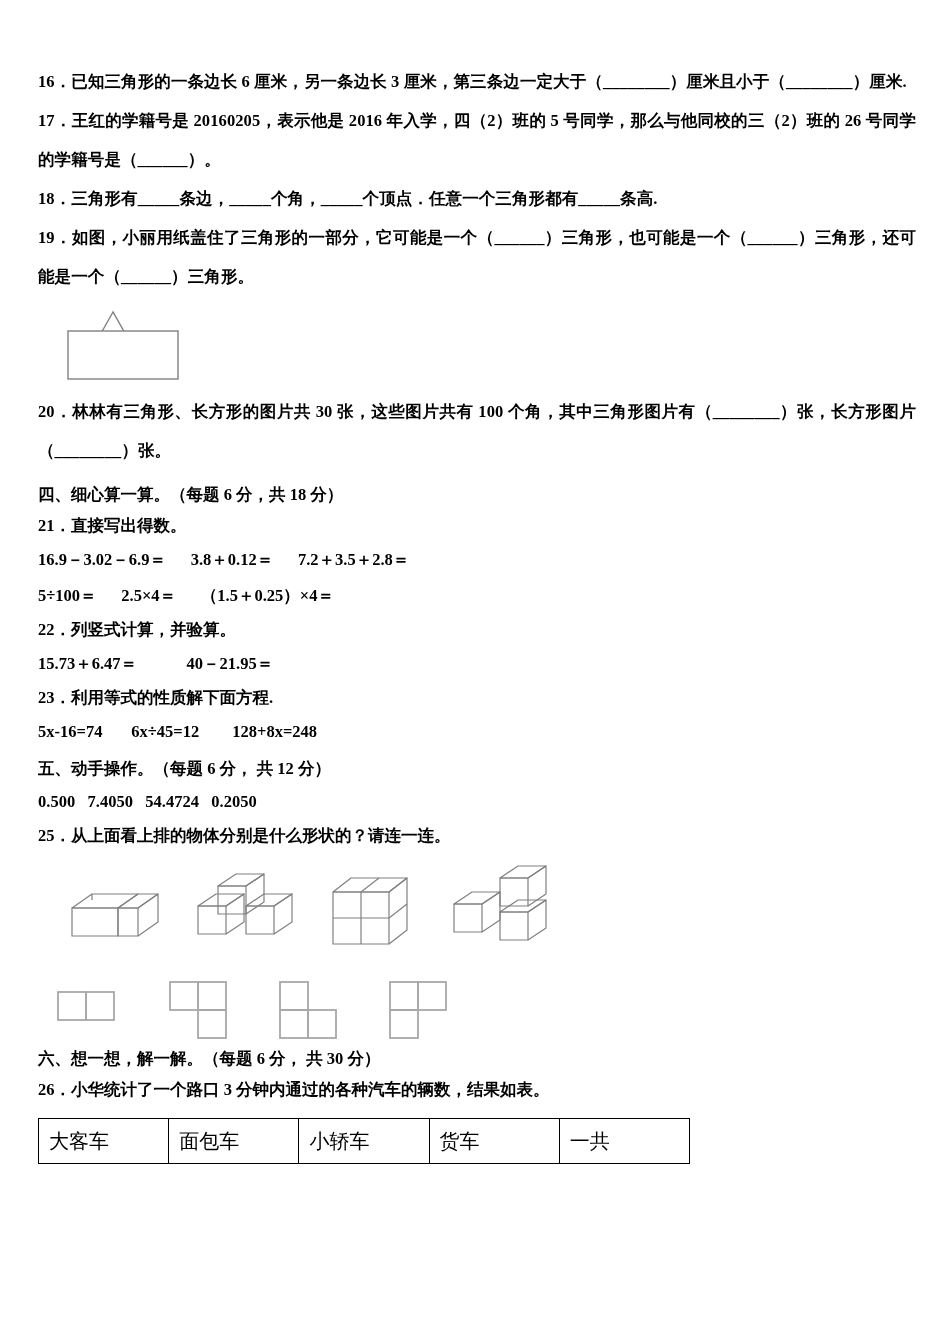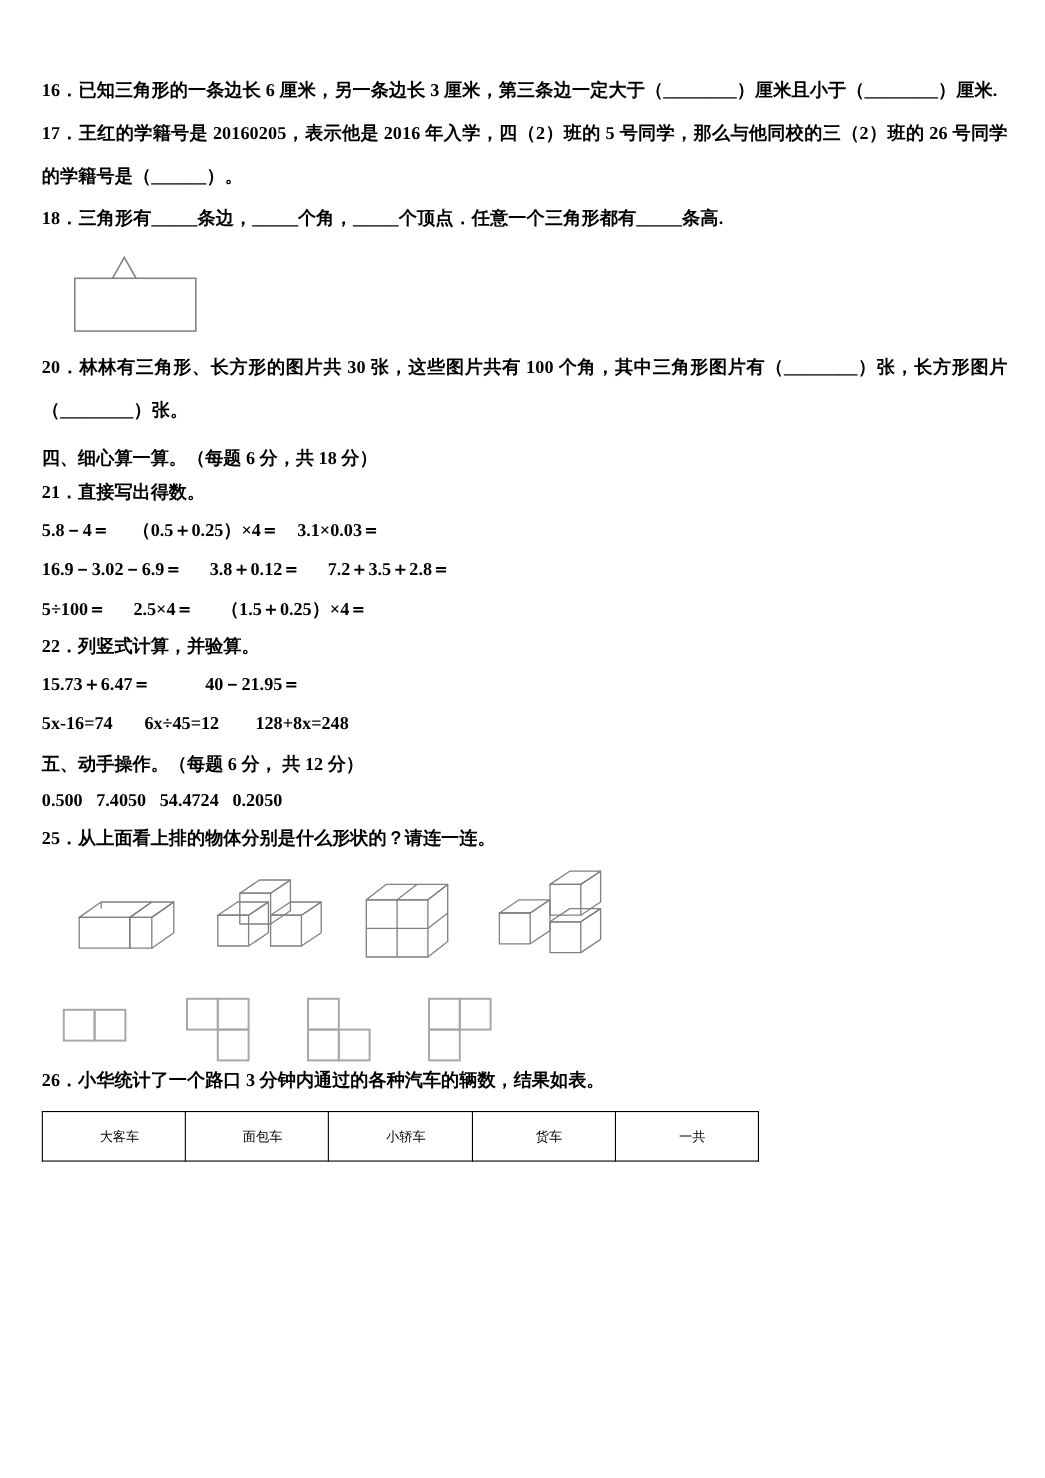--- a/index.html
+++ b/index.html
@@ -119,6 +119,7 @@
 
     <p class="q">18．三角形有_____条边，_____个角，_____个顶点．任意一个三角形都有_____条高.</p>
 
+    <p class="q">19．如图，小丽用纸盖住了三角形的一部分，它可能是一个（______）三角形，也可能是一个（______）三角形，还可能是一个（______）三角形。</p>
 
     <div class="fig19">
       <svg width="180" height="80" viewBox="0 0 180 80">

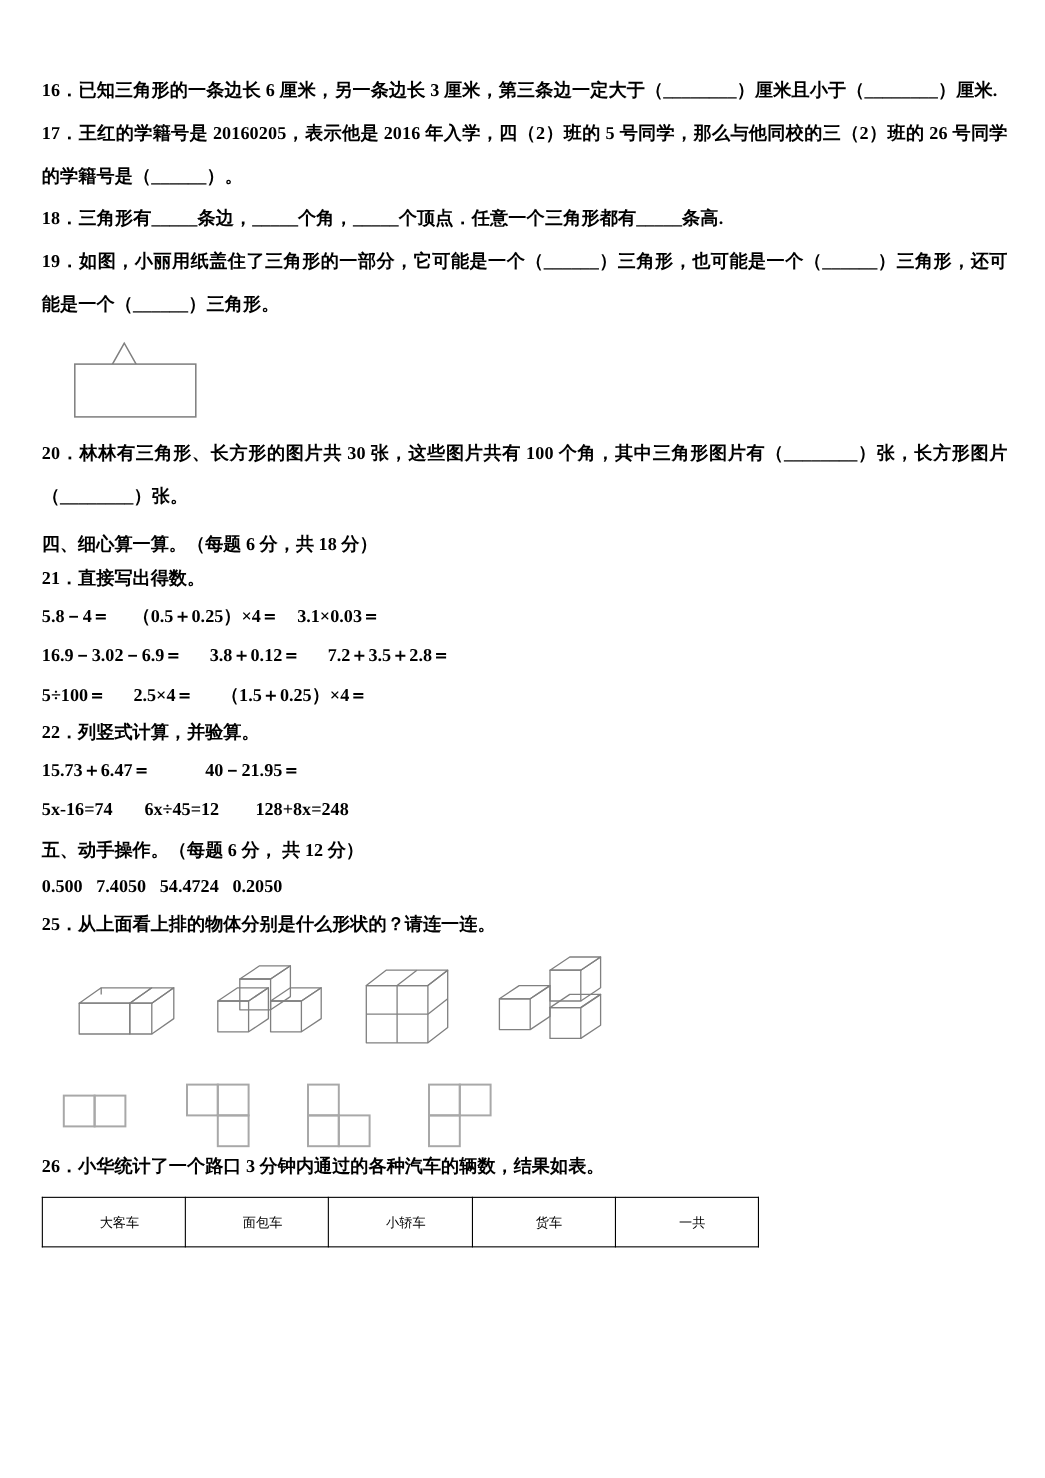--- a/index.html
+++ b/index.html
@@ -134,7 +134,6 @@
 
     <p class="sec">四、细心算一算。（每题 6 分，共 18 分）</p>
     <p class="qhead">21．直接写出得数。</p>
-    <p class="calcline">5.8－4＝     （0.5＋0.25）×4＝    3.1×0.03＝</p>
     <p class="calcline">16.9－3.02－6.9＝      3.8＋0.12＝      7.2＋3.5＋2.8＝</p>
     <p class="calcline">5÷100＝      2.5×4＝      （1.5＋0.25）×4＝</p>
 

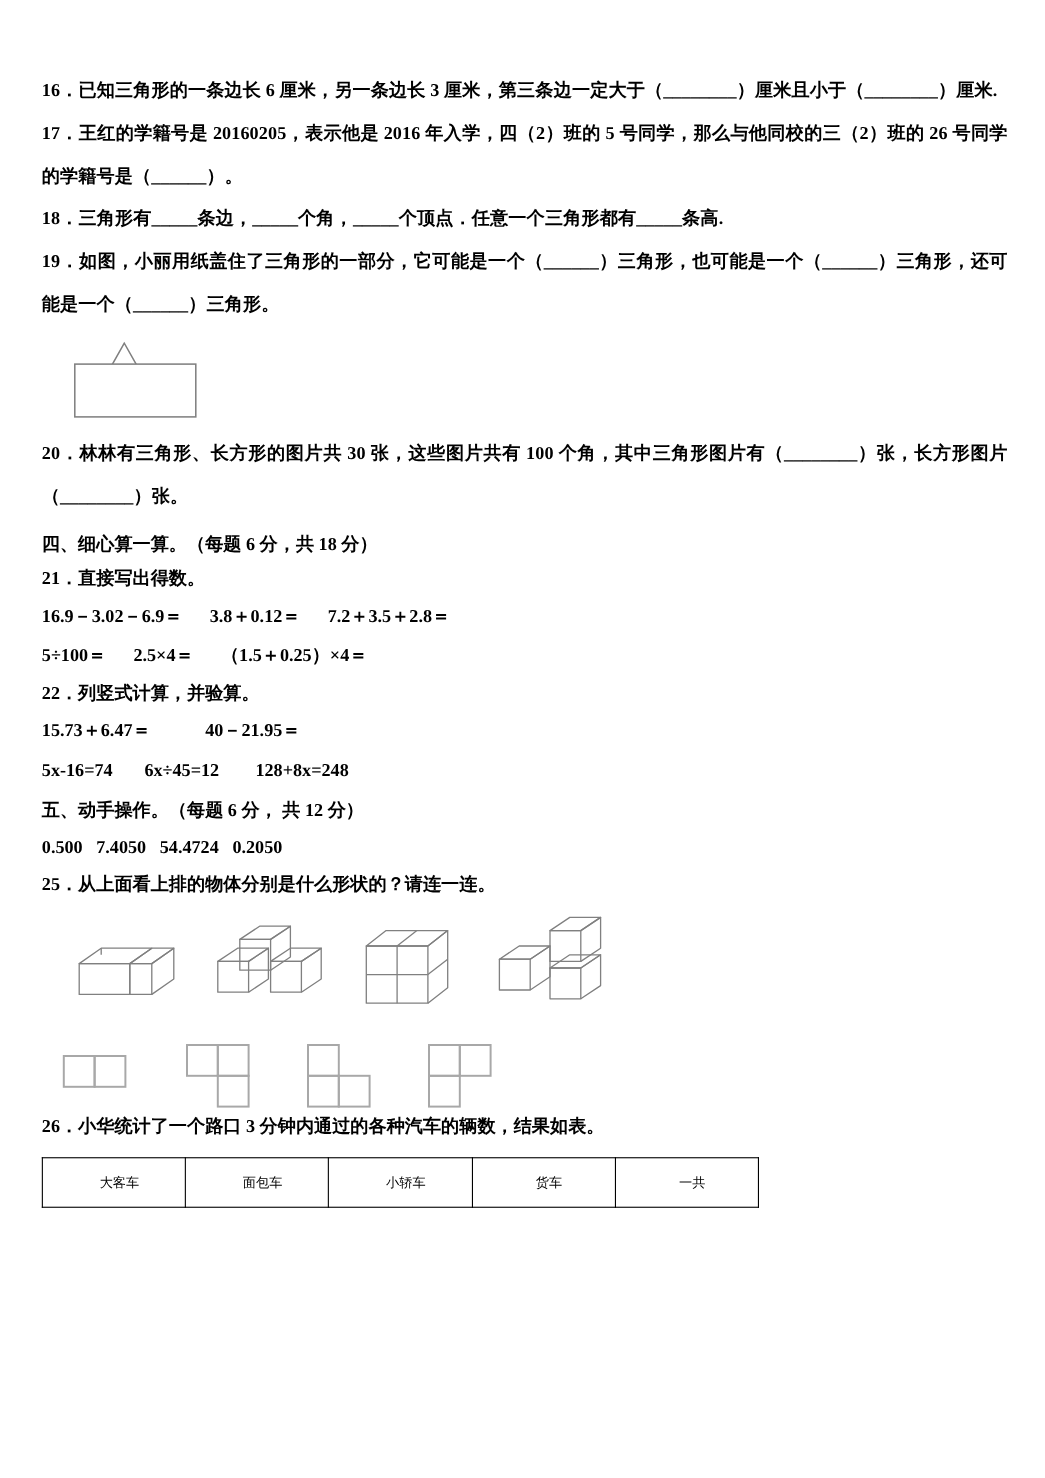--- a/index.html
+++ b/index.html
@@ -140,6 +140,7 @@
     <p class="qhead">22．列竖式计算，并验算。</p>
     <p class="calcline">15.73＋6.47＝            40－21.95＝</p>
 
+    <p class="qhead">23．利用等式的性质解下面方程.</p>
     <p class="calcline">5x-16=74       6x÷45=12        128+8x=248</p>
 
     <p class="sec">五、动手操作。（每题 6 分， 共 12 分）</p>

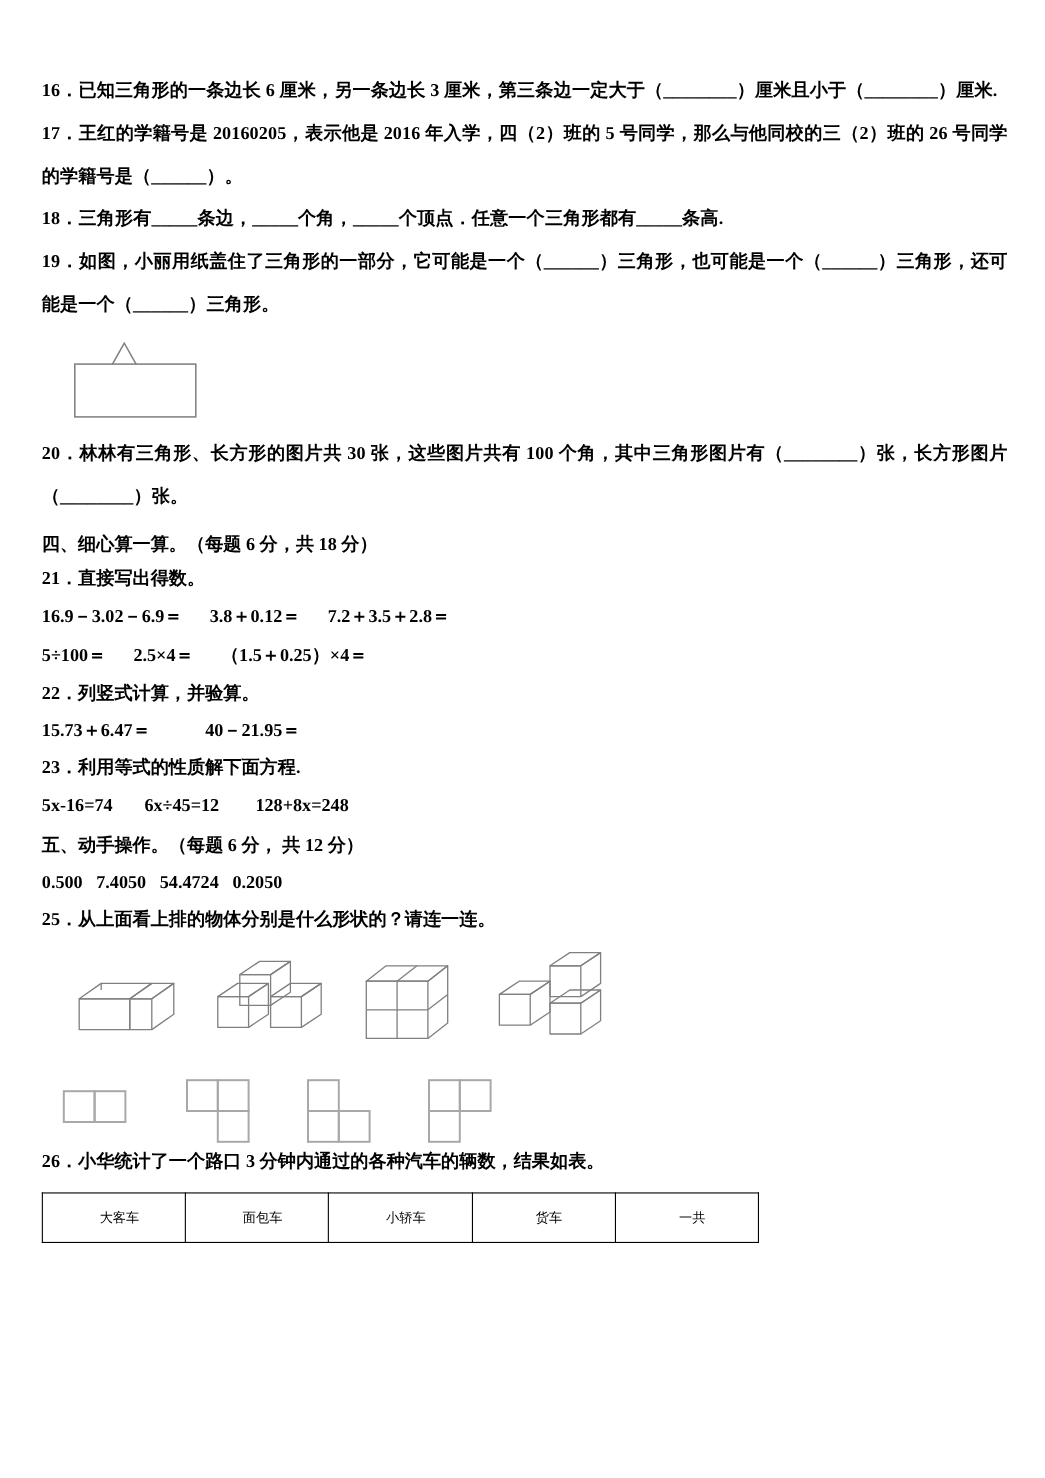--- a/index.html
+++ b/index.html
@@ -254,6 +254,7 @@
 
     </div>
 
+    <p class="sec">六、想一想，解一解。（每题 6 分， 共 30 分）</p>
     <p class="qhead">26．小华统计了一个路口 3 分钟内通过的各种汽车的辆数，结果如表。</p>
 
     <table class="vehicle-table">

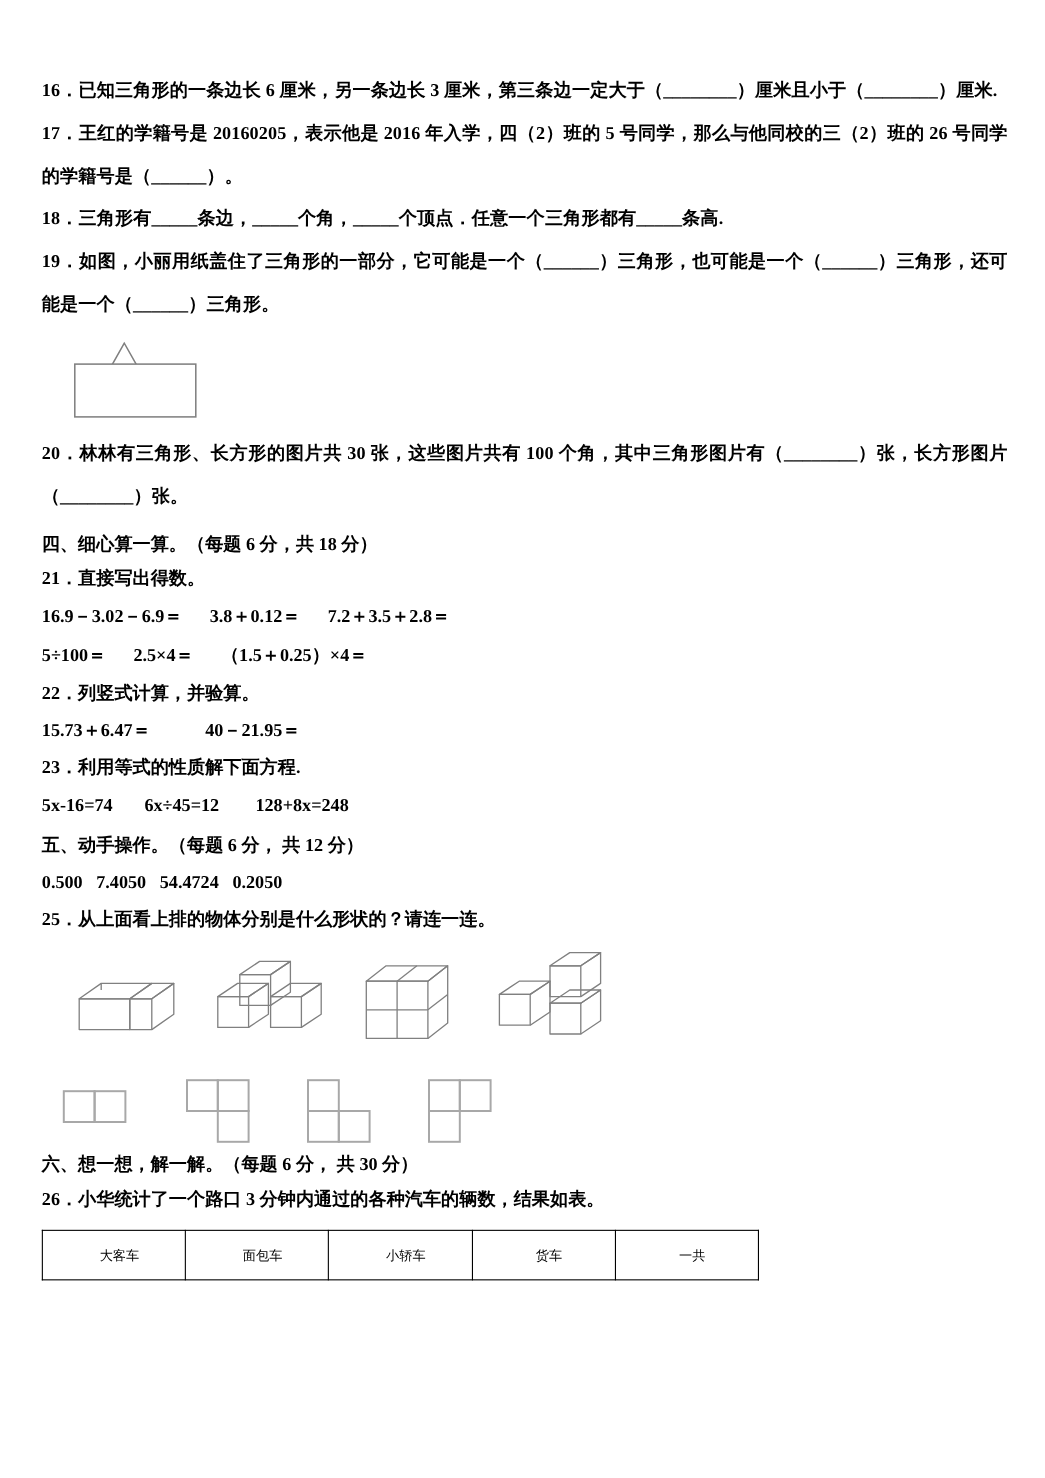--- a/index.html
+++ b/index.html
@@ -101,10 +101,9 @@
     height: 44px;
     vertical-align: middle;
     padding: 0 0 0 10px;
-    font-size: 12px;
+    font-size: 20px;
     font-weight: normal;
     font-family: Liberation Sans, sans-serif;
-    text-align: center;
   }
 </style>
 </head>

